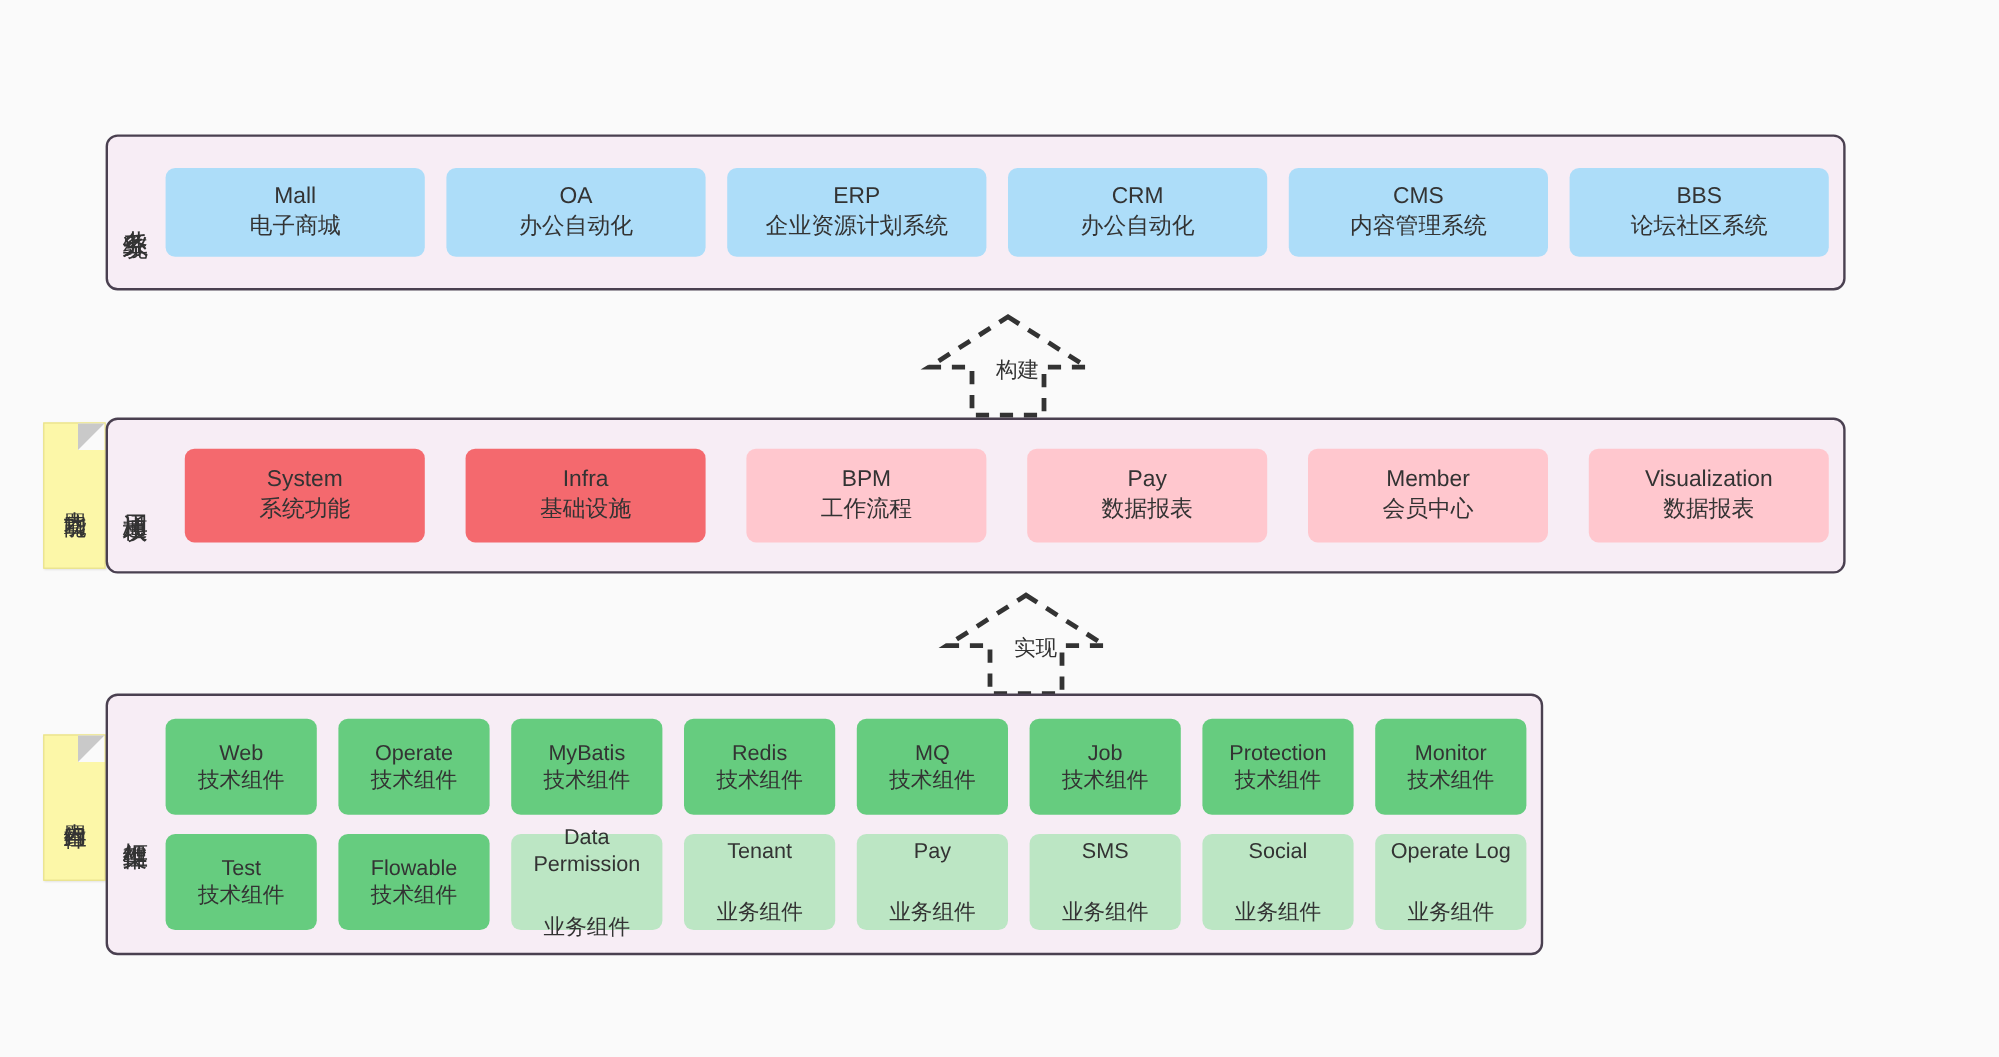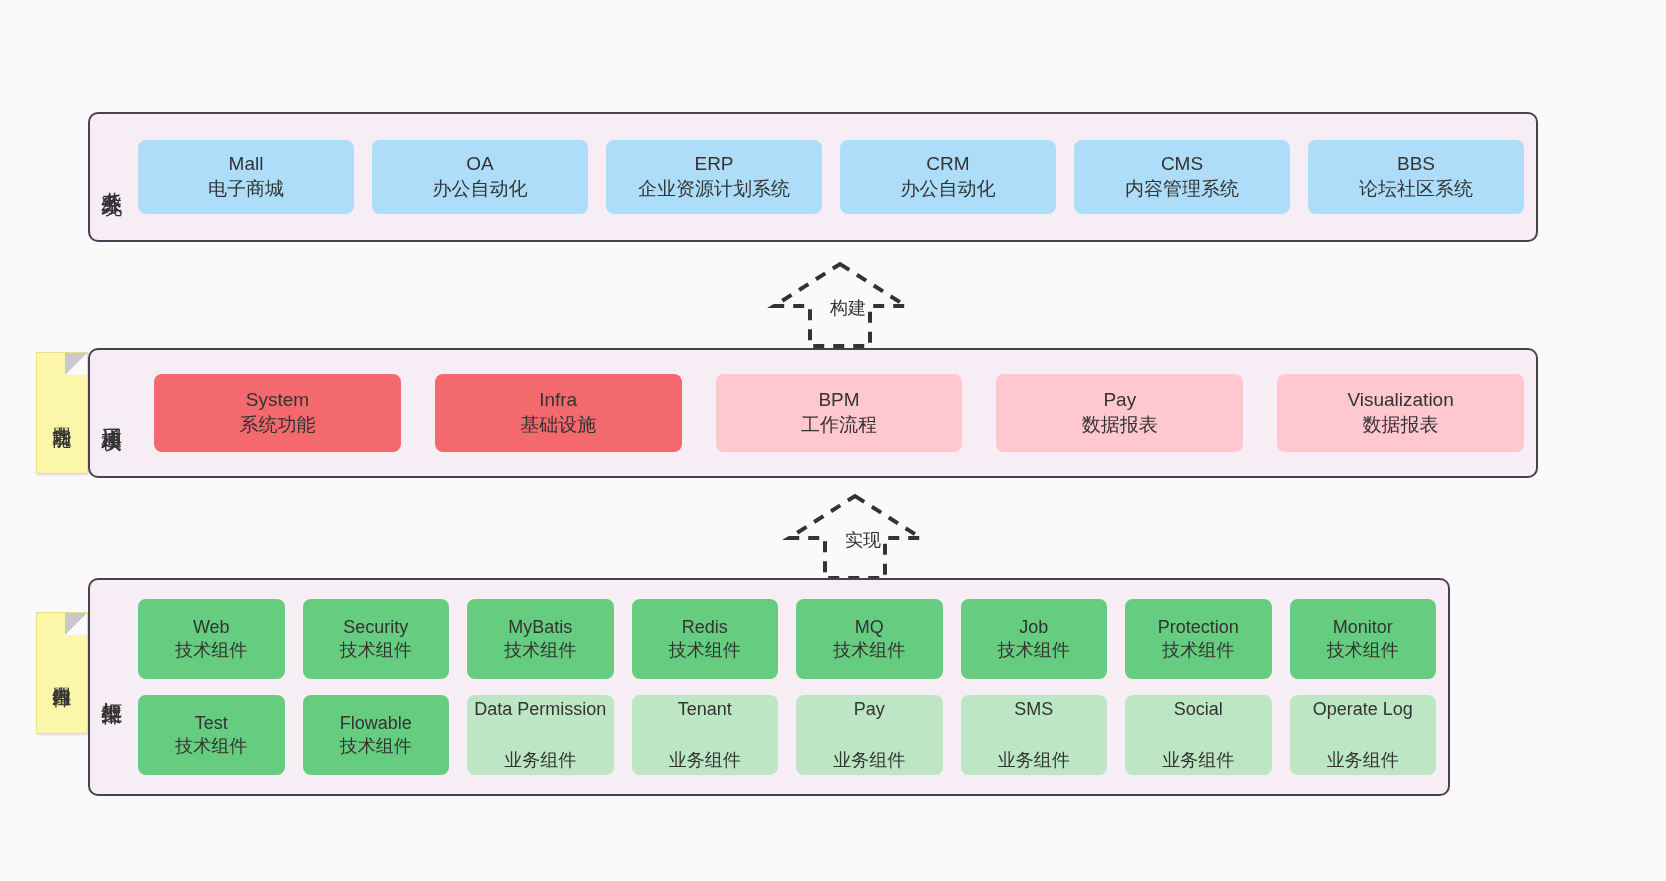--- a/index.html
+++ b/index.html
@@ -234,6 +234,10 @@
           <span class="card-cn">数据报表</span>
         </div>
 
+        <div class="card pink">
+          <span class="card-en">Member</span>
+          <span class="card-cn">会员中心</span>
+        </div>
 
         <div class="card pink">
           <span class="card-en">Visualization</span>

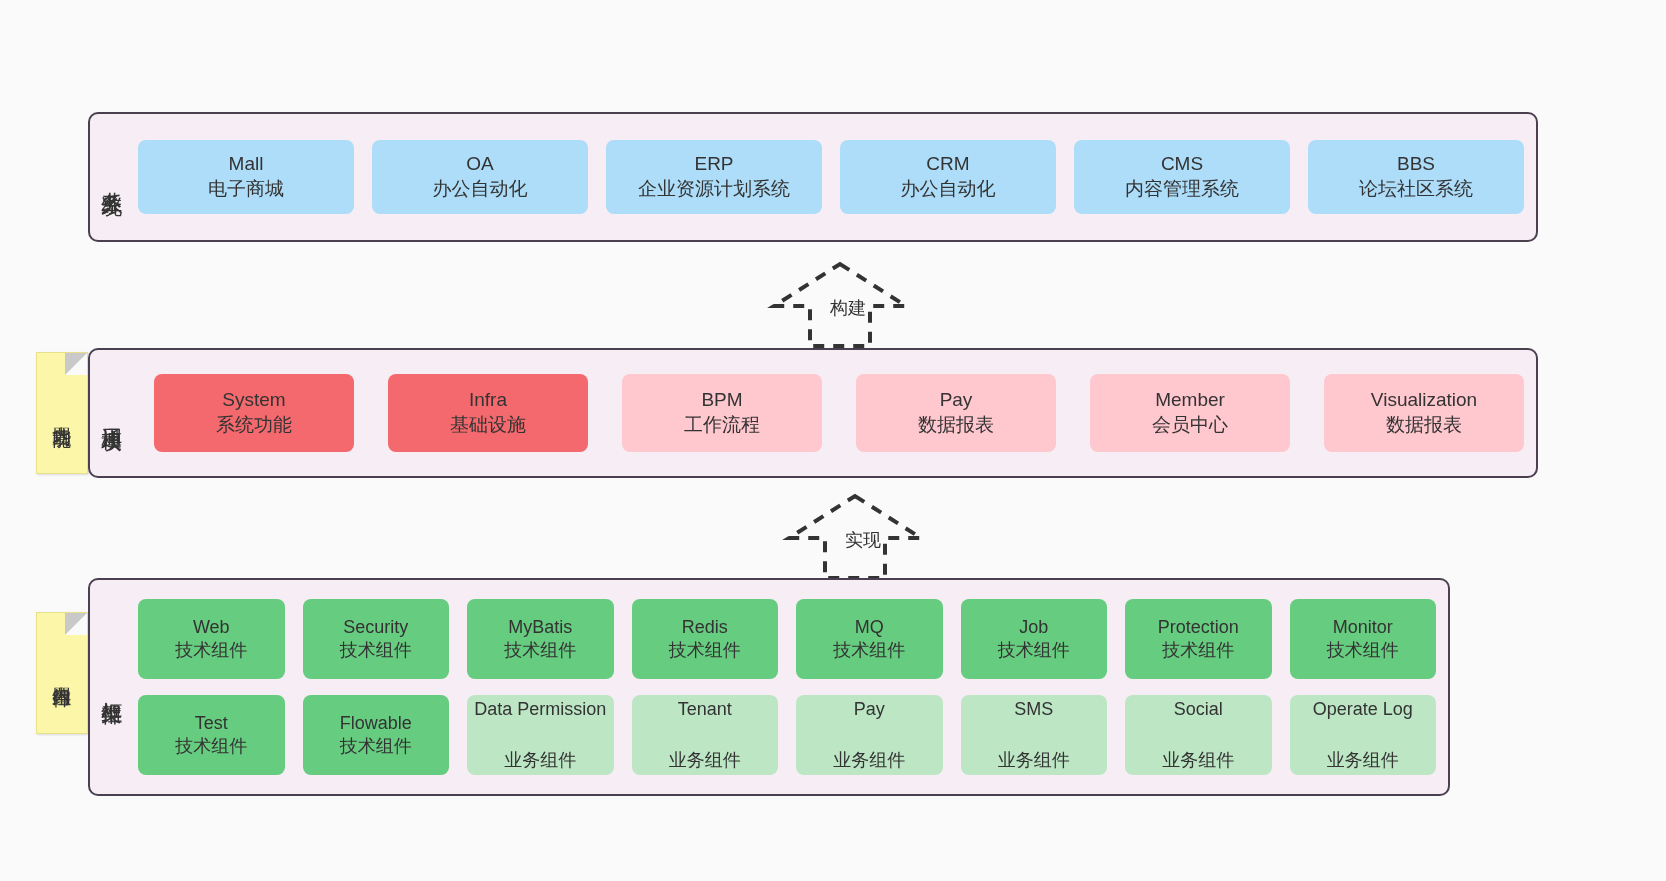--- a/index.html
+++ b/index.html
@@ -99,7 +99,7 @@
 
   
   #framework-components {
-    left: 88px;  top: 578px;  width: 1362px; height: 218px;
+    left: 88px;  top: 578px;  width: 1198px; height: 218px;
   }
   #framework-components .section-body { padding-left: 4px; gap: 16px; }
   #framework-components .card { height: 80px; font-size: 18px; }

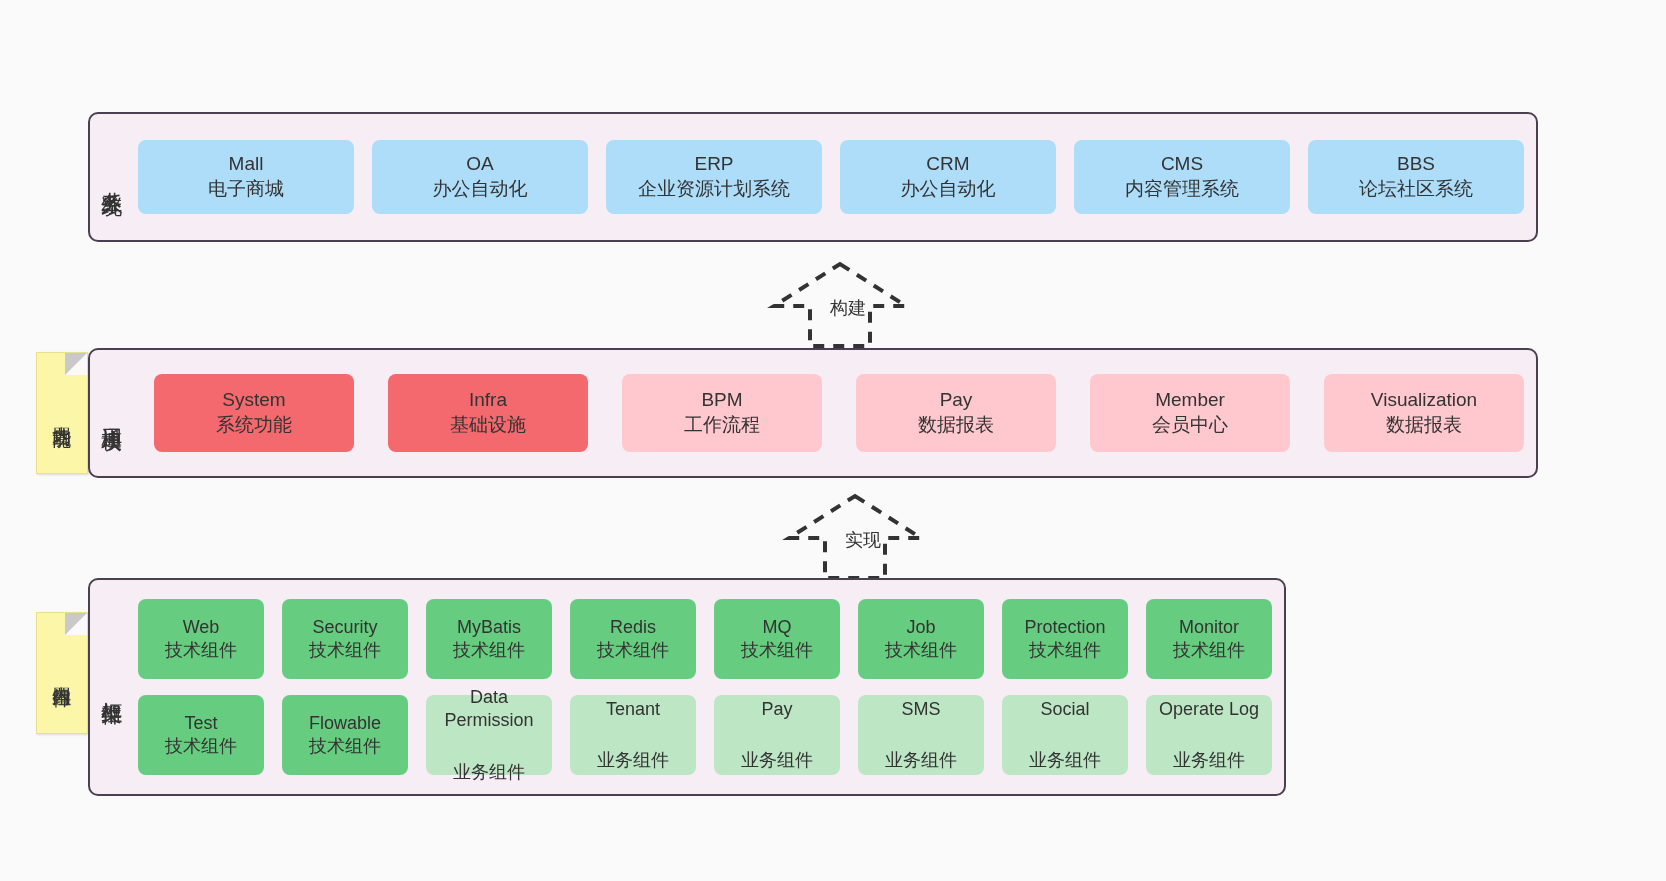--- a/index.html
+++ b/index.html
@@ -269,7 +269,7 @@
           <span class="card-cn">技术组件</span>
         </div>
         <div class="card green">
-          <span class="card-en">Security</span>
+          <span class="card-en">Operate</span>
           <span class="card-cn">技术组件</span>
         </div>
         <div class="card green">

